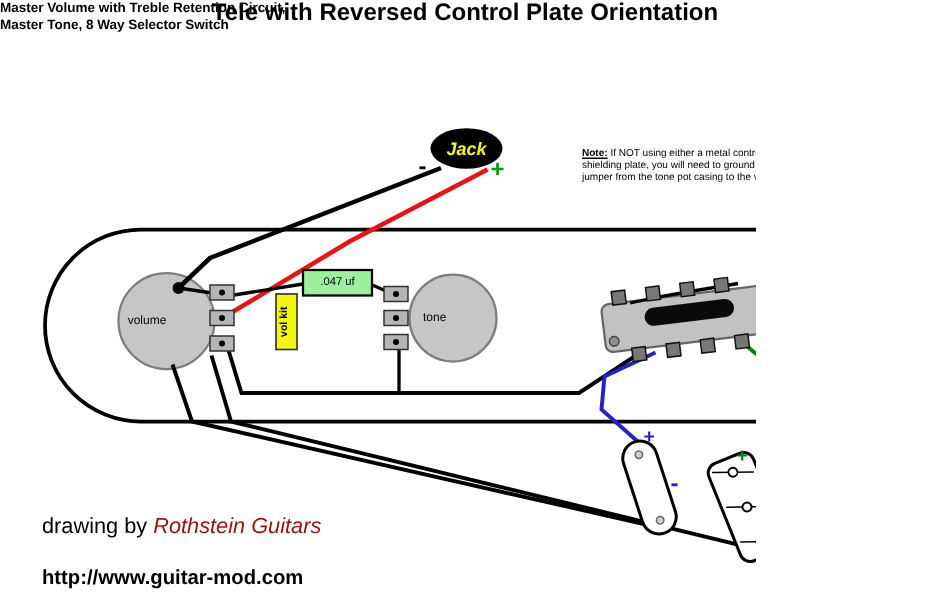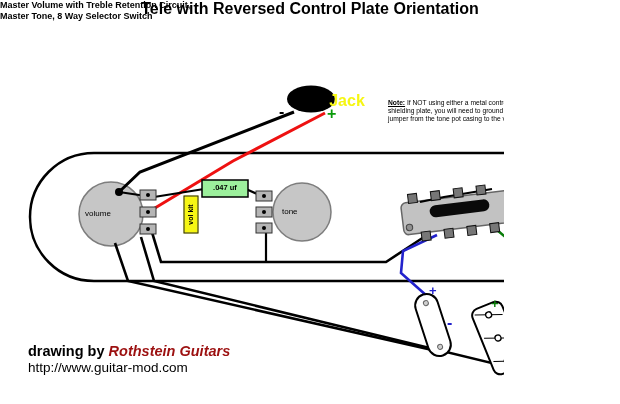--- a/index.html
+++ b/index.html
@@ -13,7 +13,7 @@
   .subtitle{left:0;top:53;width:600px;font-size:9px;font-weight:bold;line-height:11px;}
   .note{left:388px;top:99px;width:212px;font-size:6.7px;line-height:8.2px;text-align:left;}
   .note-head{font-weight:bold;text-decoration:underline;}
-  .jack-label{left:288px;top:92px;width:46px;text-align:center;font-size:16px;font-weight:bold;color:#f6f614;margin-left:36px;}
+  .jack-label{left:288px;top:92px;width:46px;text-align:center;font-size:12px;font-weight:bold;font-style:italic;color:#f6f614;}
   .jack-minus{left:279px;top:103px;font-size:16px;font-weight:bold;color:#000;}
   .jack-plus{left:327px;top:105px;font-size:16px;font-weight:bold;color:#0a9a0a;}
   .volume-label{left:68px;top:209px;width:60px;text-align:center;font-size:8px;}

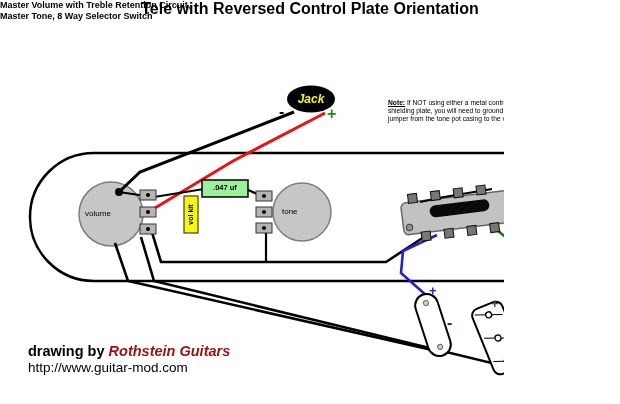--- a/index.html
+++ b/index.html
@@ -18,7 +18,7 @@
   .jack-plus{left:327px;top:105px;font-size:16px;font-weight:bold;color:#0a9a0a;}
   .volume-label{left:68px;top:209px;width:60px;text-align:center;font-size:8px;}
   .tone-label{left:282px;top:207px;width:60px;font-size:8px;}
-  .cap-label{left:202px;top:183px;width:46px;text-align:center;font-size:7.5px;font-weight:bold;}
+  .cap-label{left:202px;top:183px;width:46px;text-align:center;font-size:7.5px;font-weight:normal;}
   .volkit-label{
     left:172px;top:207px;width:36px;height:13px;line-height:12px;text-align:center;
     background:#f6f614;border:1px solid #222;font-size:7px;font-weight:bold;

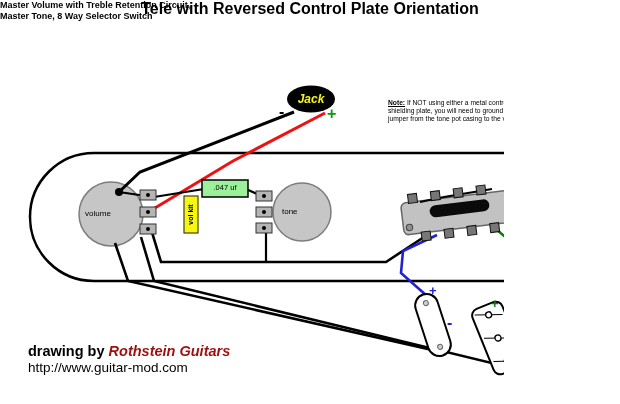--- a/index.html
+++ b/index.html
@@ -28,7 +28,7 @@
   .neck-minus{left:447px;top:314px;font-size:16px;font-weight:bold;color:#2222cc;}
   .bridge-plus{left:491px;top:296px;font-size:13px;font-weight:bold;color:#0a7d0a;}
   .bridge-minus{left:516px;top:330px;font-size:16px;font-weight:bold;color:#0a7d0a;}
-  .credit{left:28px;top:343px;font-size:14.5px;font-weight:bold;}
+  .credit{left:28px;top:343px;font-size:14.5px;font-weight:normal;}
   .brand{color:#9c1010;font-style:italic;}
   .url{left:28px;top:360px;font-size:13.5px;font-weight:normal;}
 </style>

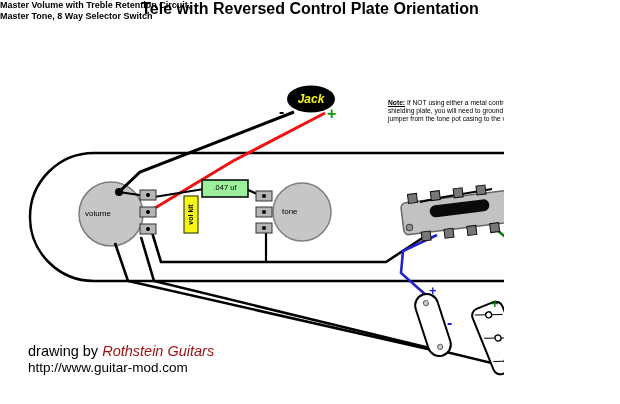--- a/index.html
+++ b/index.html
@@ -30,7 +30,7 @@
   .bridge-minus{left:516px;top:330px;font-size:16px;font-weight:bold;color:#0a7d0a;}
   .credit{left:28px;top:343px;font-size:14.5px;font-weight:normal;}
   .brand{color:#9c1010;font-style:italic;}
-  .url{left:28px;top:360px;font-size:13.5px;font-weight:normal;}
+  .url{left:28px;top:377px;font-size:13.5px;font-weight:bold;}
 </style>
 </head>
 <body>

